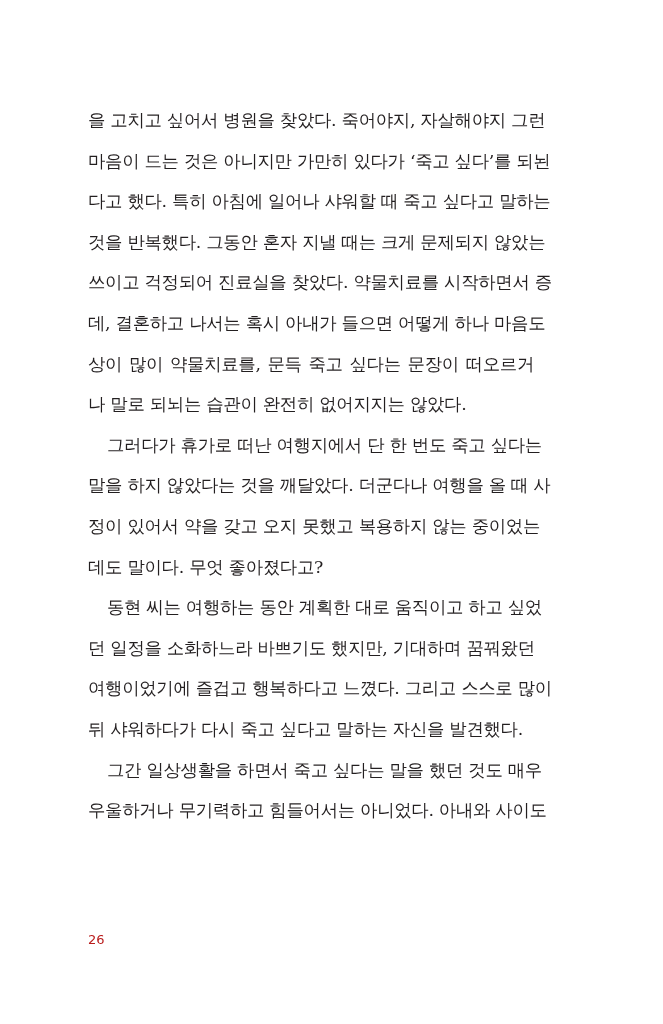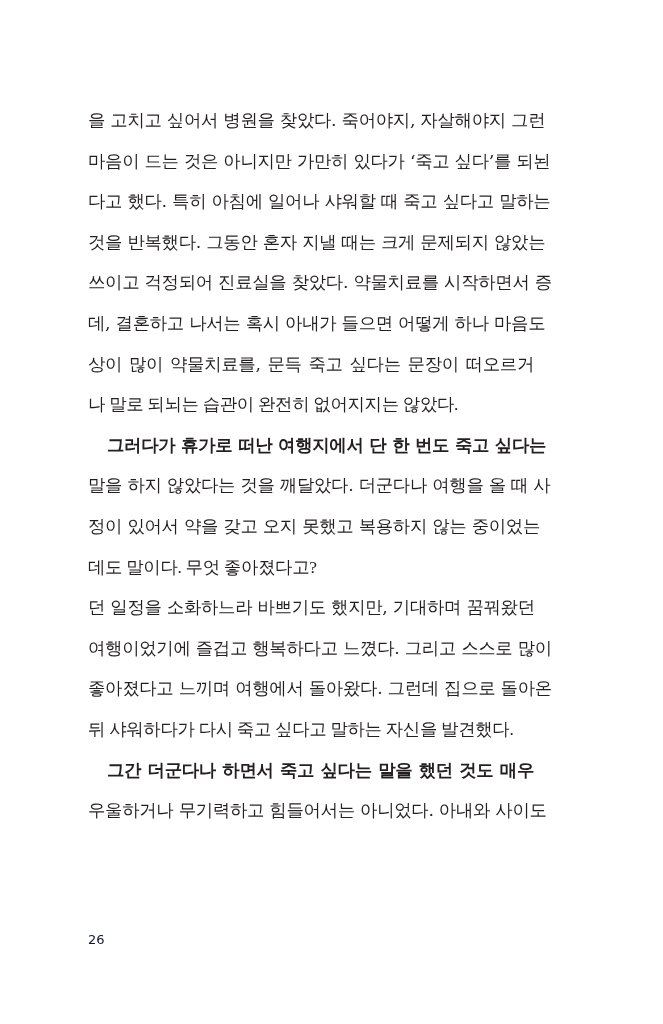--- a/index.html
+++ b/index.html
@@ -37,7 +37,6 @@
     }
     .line.last {
       text-align-last: left;
-      font-family: Liberation Serif, serif;
     }
     .line.indent {
       padding-left: 19px;

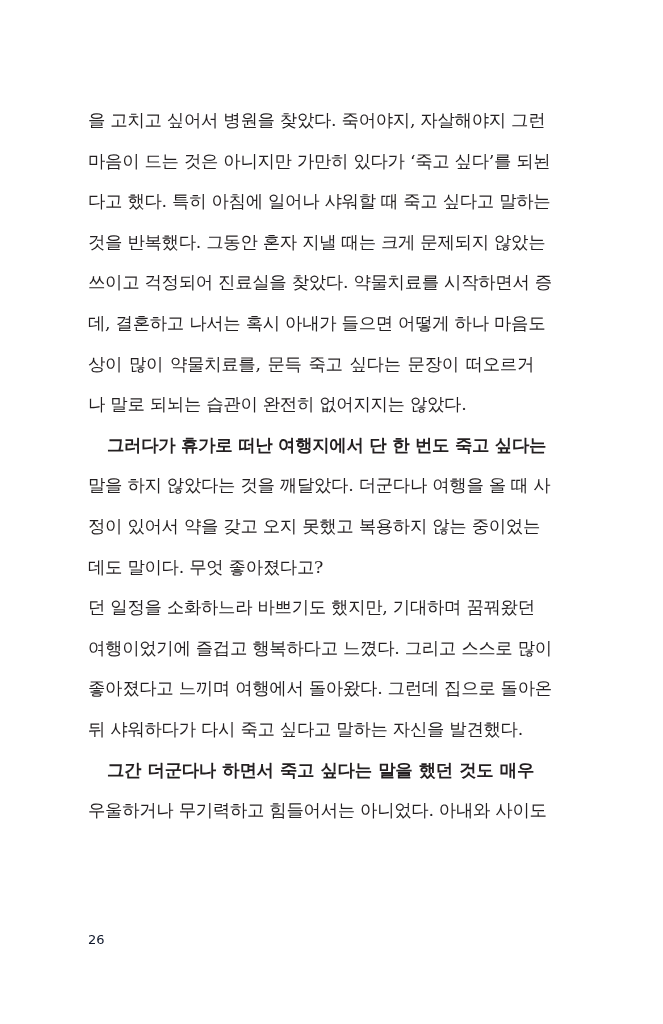--- a/index.html
+++ b/index.html
@@ -40,7 +40,6 @@
     }
     .line.indent {
       padding-left: 19px;
-      font-weight: bold;
     }
     .page-number {
       position: absolute;

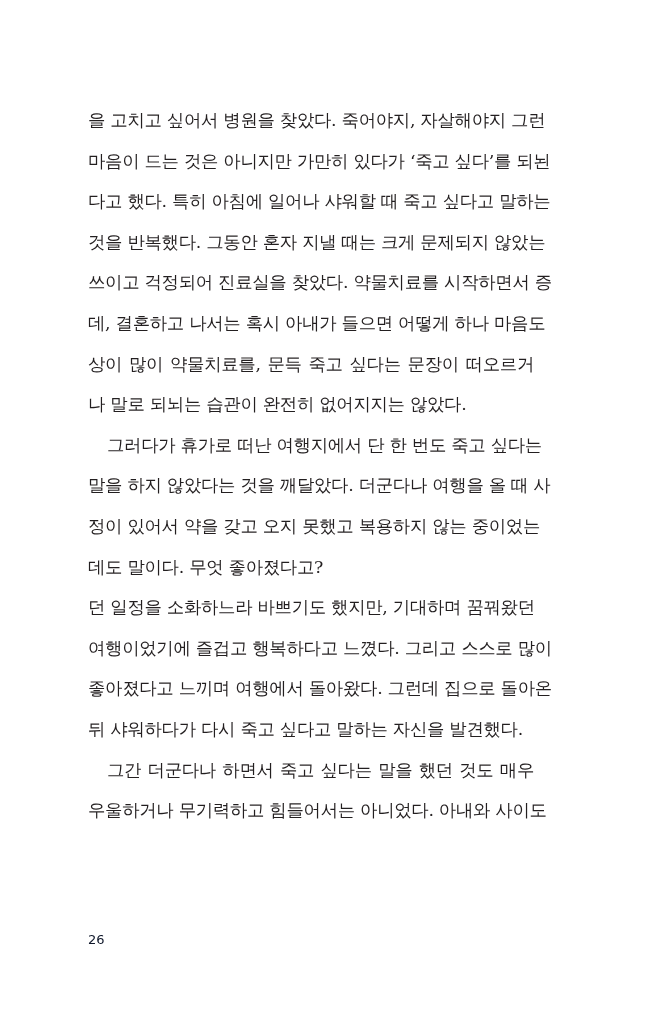--- a/index.html
+++ b/index.html
@@ -67,6 +67,7 @@
       <div class="line">말을 하지 않았다는 것을 깨달았다. 더군다나 여행을 올 때 사</div>
       <div class="line">정이 있어서 약을 갖고 오지 못했고 복용하지 않는 중이었는</div>
       <div class="line last">데도 말이다. 무엇 좋아졌다고?</div>
+      <div class="line indent">동현 씨는 여행하는 동안 계획한 대로 움직이고 하고 싶었</div>
       <div class="line">던 일정을 소화하느라 바쁘기도 했지만, 기대하며 꿈꿔왔던</div>
       <div class="line">여행이었기에 즐겁고 행복하다고 느꼈다. 그리고 스스로 많이</div>
       <div class="line">좋아졌다고 느끼며 여행에서 돌아왔다. 그런데 집으로 돌아온</div>

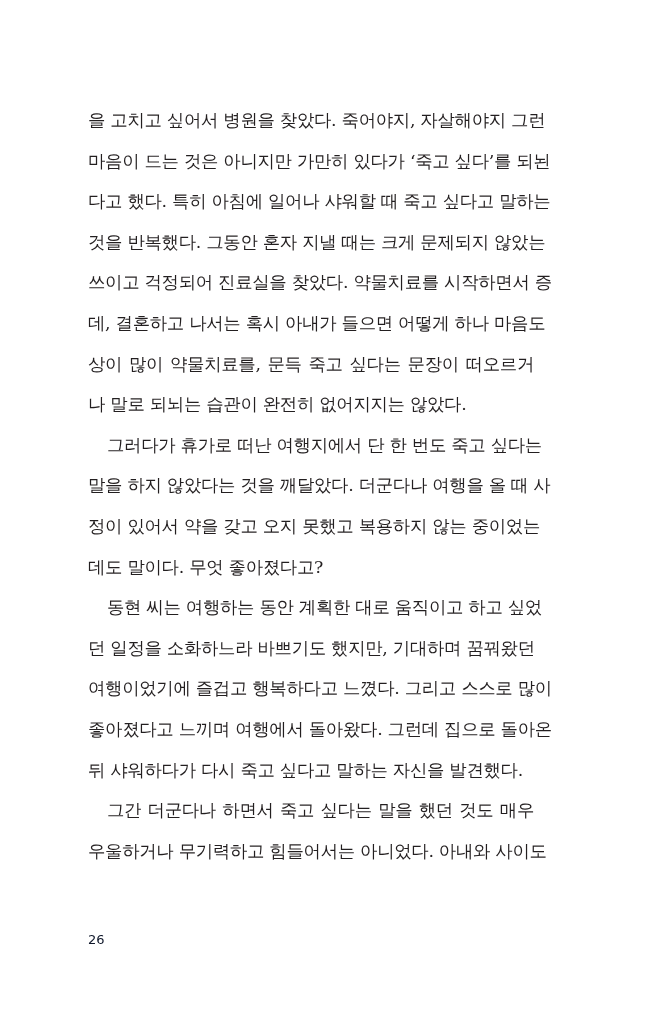--- a/index.html
+++ b/index.html
@@ -70,7 +70,6 @@
       <div class="line indent">동현 씨는 여행하는 동안 계획한 대로 움직이고 하고 싶었</div>
       <div class="line">던 일정을 소화하느라 바쁘기도 했지만, 기대하며 꿈꿔왔던</div>
       <div class="line">여행이었기에 즐겁고 행복하다고 느꼈다. 그리고 스스로 많이</div>
-      <div class="line">좋아졌다고 느끼며 여행에서 돌아왔다. 그런데 집으로 돌아온</div>
       <div class="line last">뒤 샤워하다가 다시 죽고 싶다고 말하는 자신을 발견했다.</div>
       <div class="line indent">그간 더군다나 하면서 죽고 싶다는 말을 했던 것도 매우</div>
       <div class="line">우울하거나 무기력하고 힘들어서는 아니었다. 아내와 사이도</div>

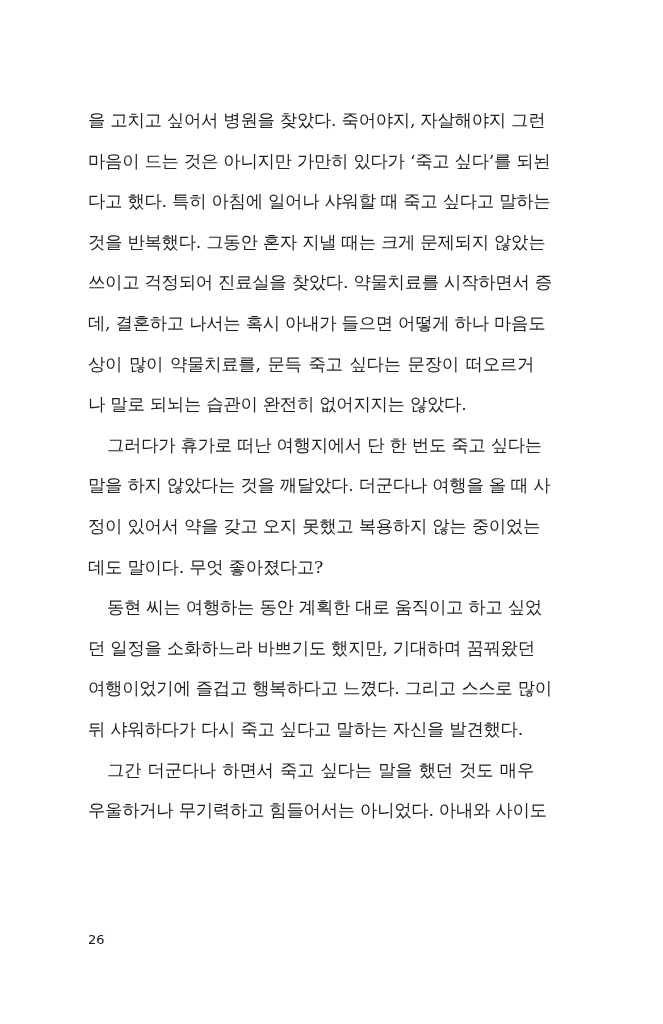--- a/index.html
+++ b/index.html
@@ -71,7 +71,7 @@
       <div class="line">던 일정을 소화하느라 바쁘기도 했지만, 기대하며 꿈꿔왔던</div>
       <div class="line">여행이었기에 즐겁고 행복하다고 느꼈다. 그리고 스스로 많이</div>
       <div class="line last">뒤 샤워하다가 다시 죽고 싶다고 말하는 자신을 발견했다.</div>
-      <div class="line indent">그간 더군다나 하면서 죽고 싶다는 말을 했던 것도 매우</div>
+      <div class="line indent">그간 일상생활을 하면서 죽고 싶다는 말을 했던 것도 매우</div>
       <div class="line">우울하거나 무기력하고 힘들어서는 아니었다. 아내와 사이도</div>
     </div>
   <div class="page-number">26</div>

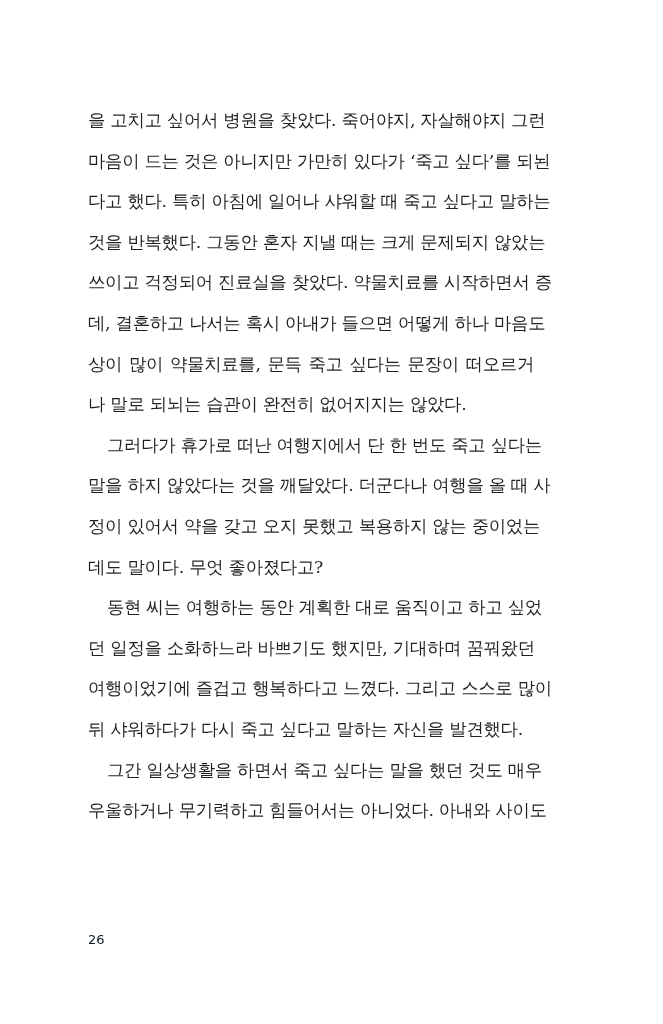--- a/index.html
+++ b/index.html
@@ -47,7 +47,7 @@
       top: 916px;
       font-family: "DejaVu Sans", "Liberation Sans", sans-serif;
       font-size: 13px;
-      color: #0f172a;
+      color: #b91c1c;
     }
   </style>
 </head>

